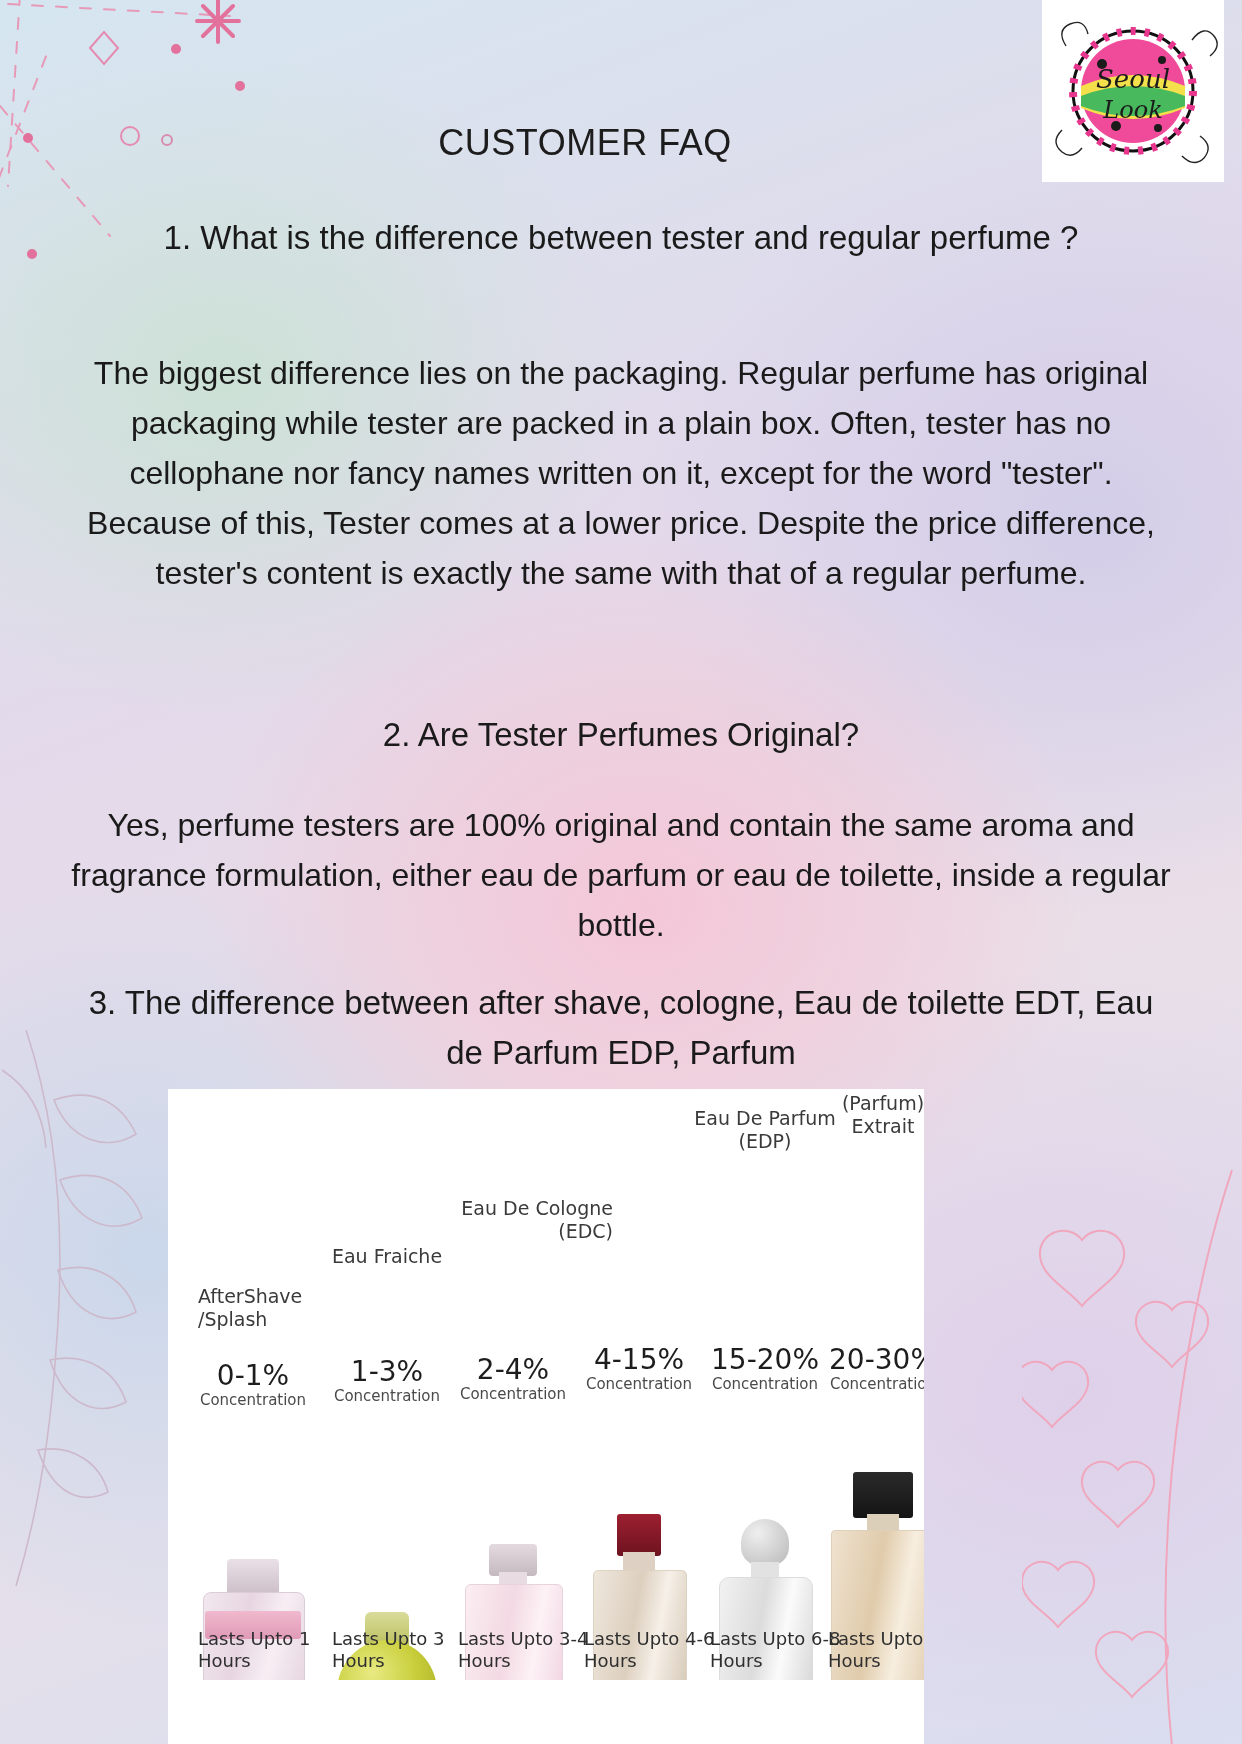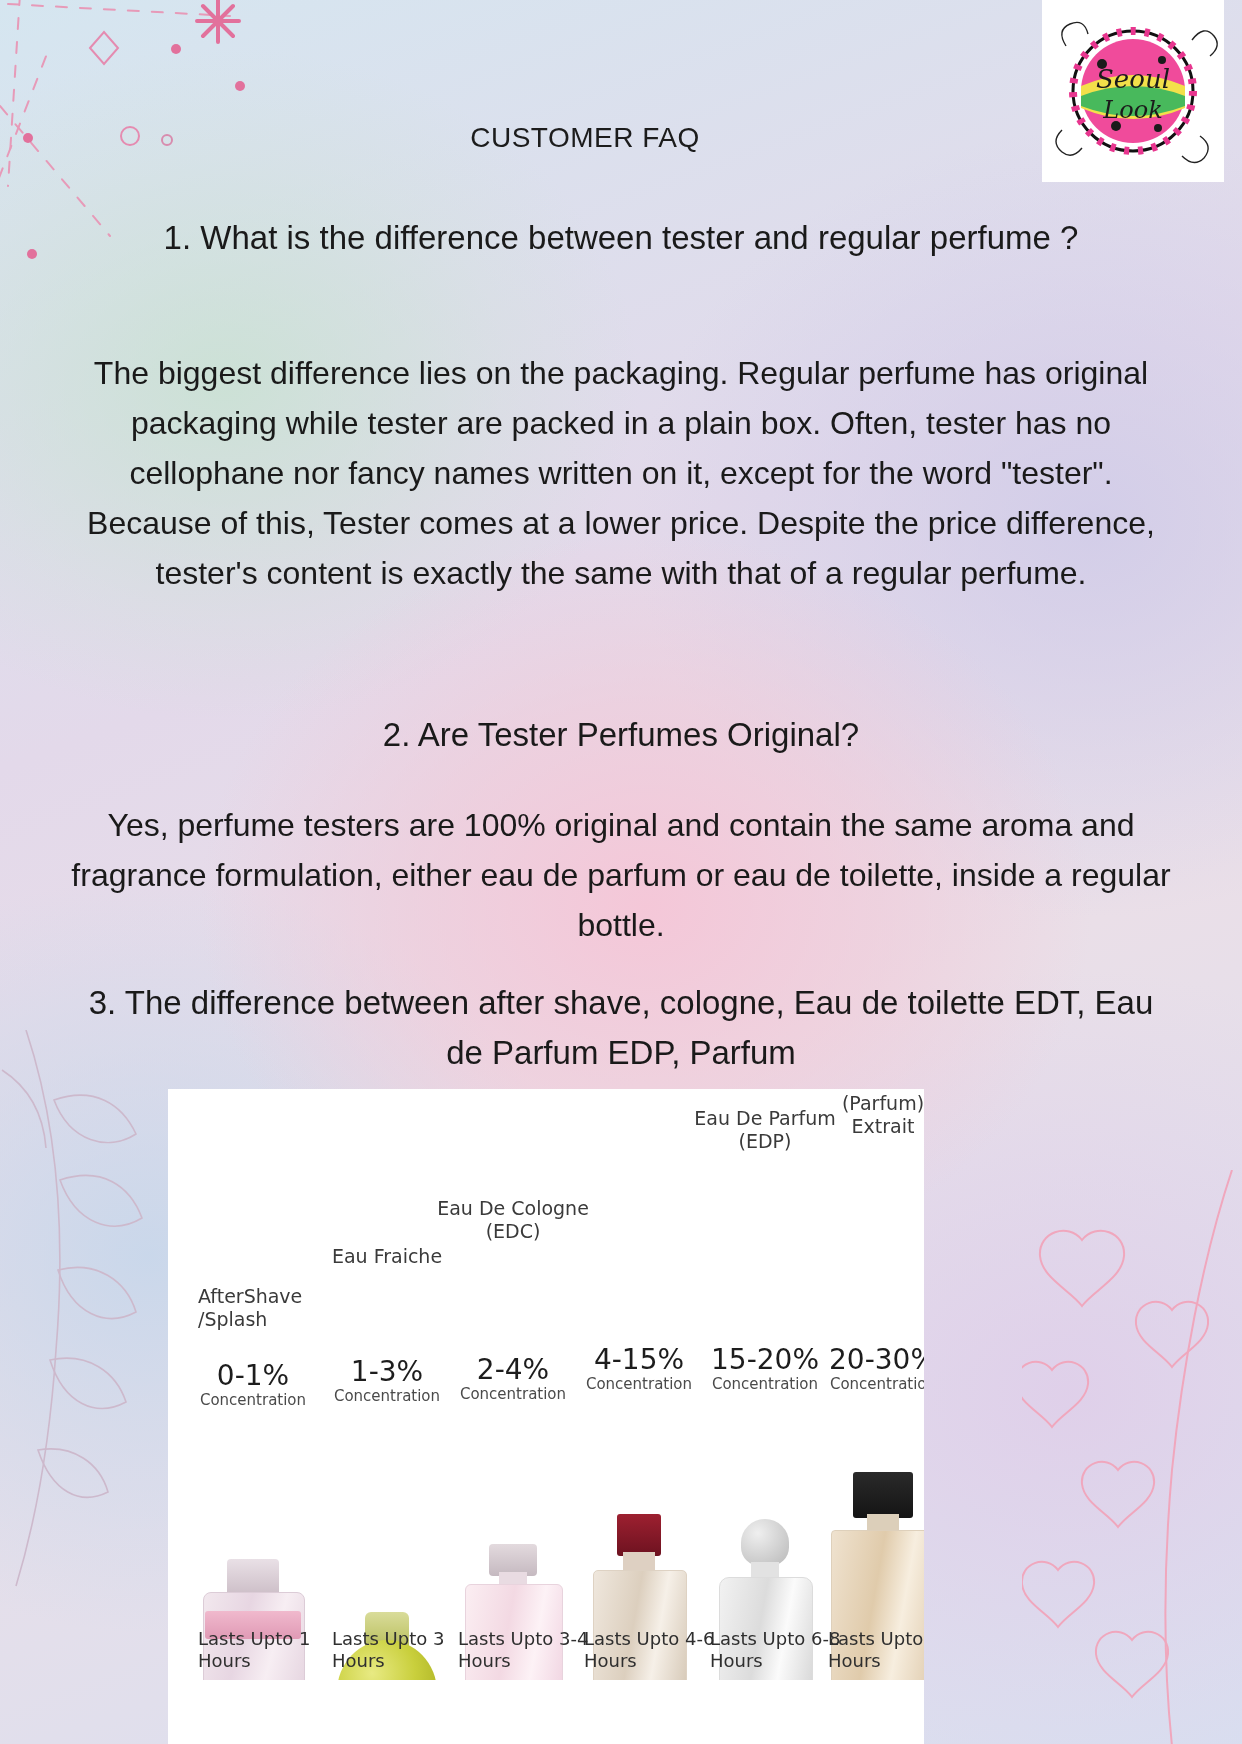--- a/index.html
+++ b/index.html
@@ -61,7 +61,7 @@
     top: 122px;
     width: 1170px;
     text-align: center;
-    font-size: 28px;
+    font-size: 36px;
     letter-spacing: 0.5px;
     color: #1c1c1c;
   }

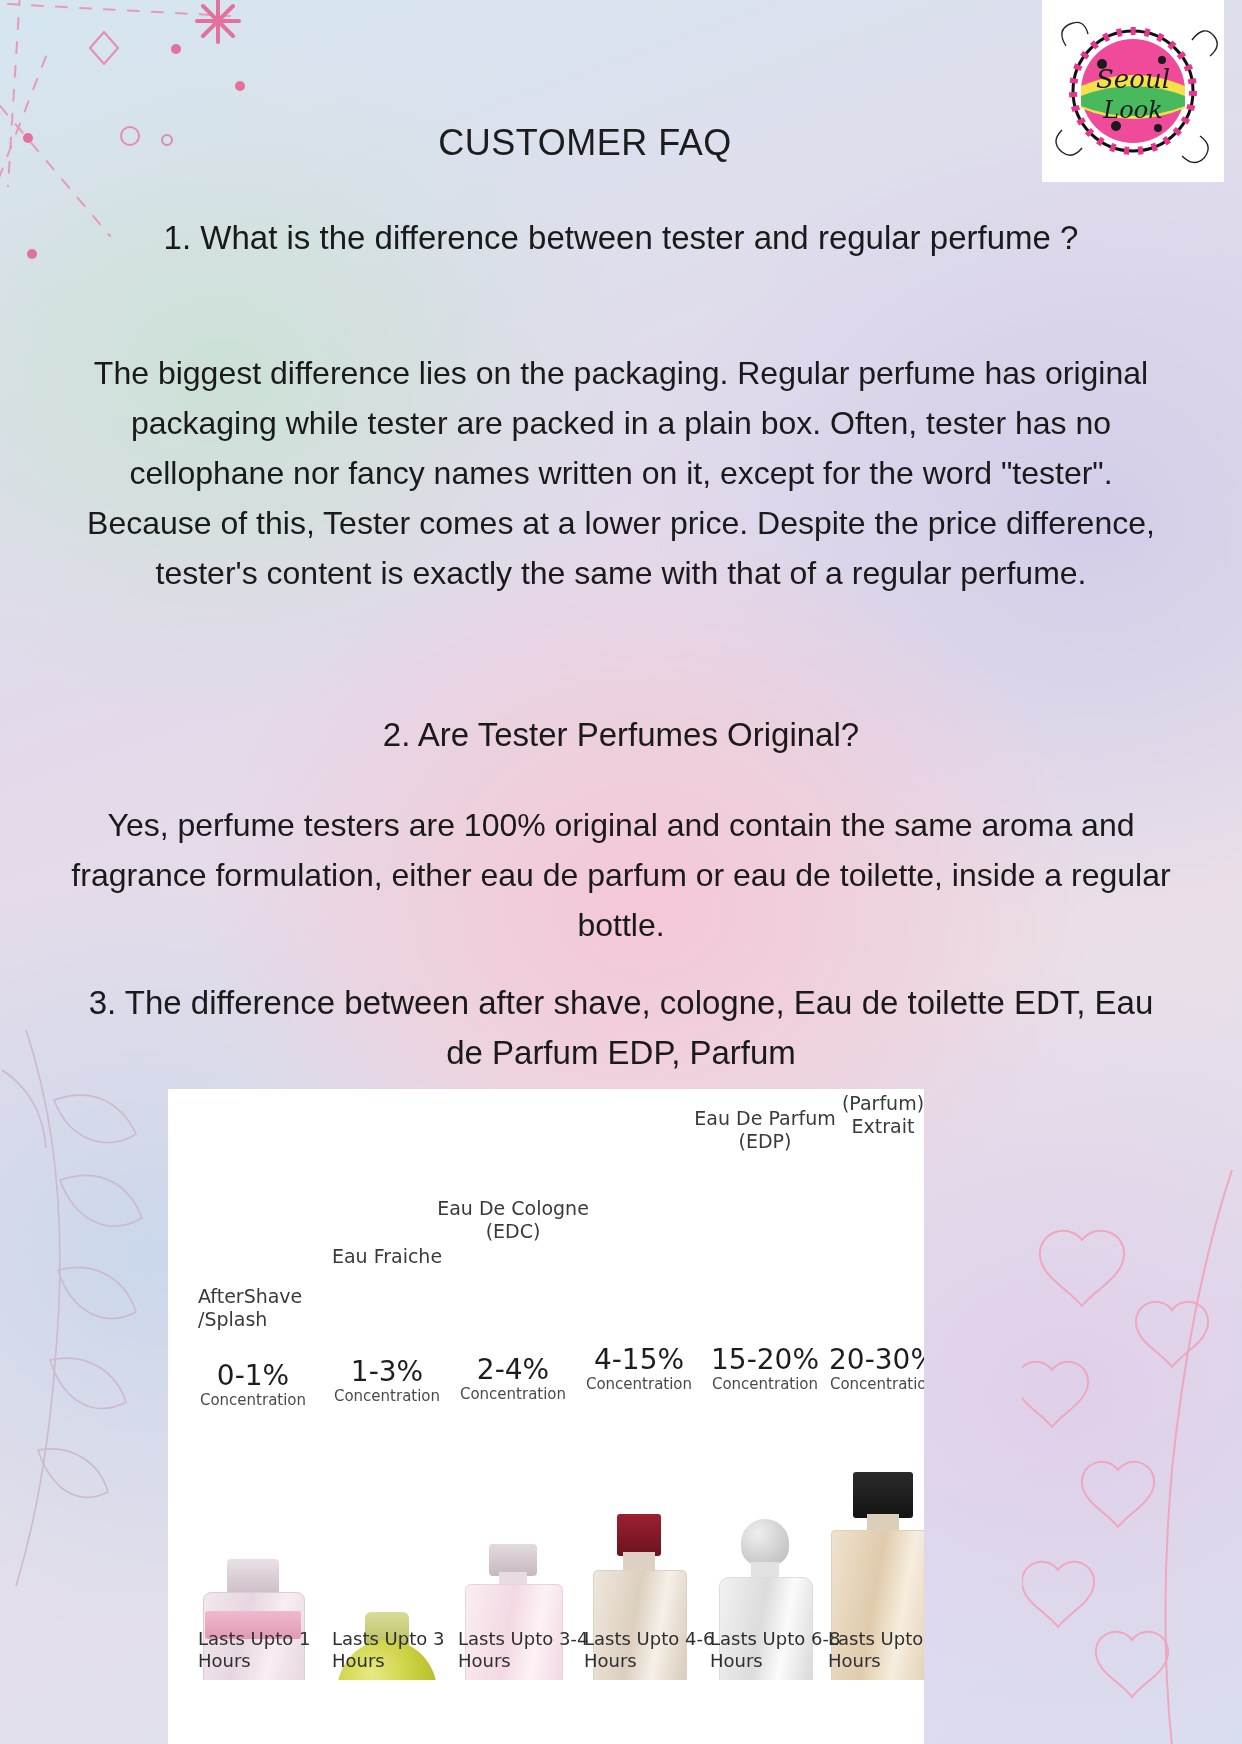--- a/index.html
+++ b/index.html
@@ -347,7 +347,7 @@
       </div>
 
       <div class="col" style="left:282px;">
-        <div class="col-name" style="top:108px; width:200px;">Eau De Cologne (EDC)</div>
+        <div class="col-name" style="top:108px; width:200px;text-align:right;">Eau De Cologne (EDC)</div>
         <div class="conc" style="top:266px;">
           <div class="pct">2-4%</div>
           <div class="lbl">Concentration</div>

